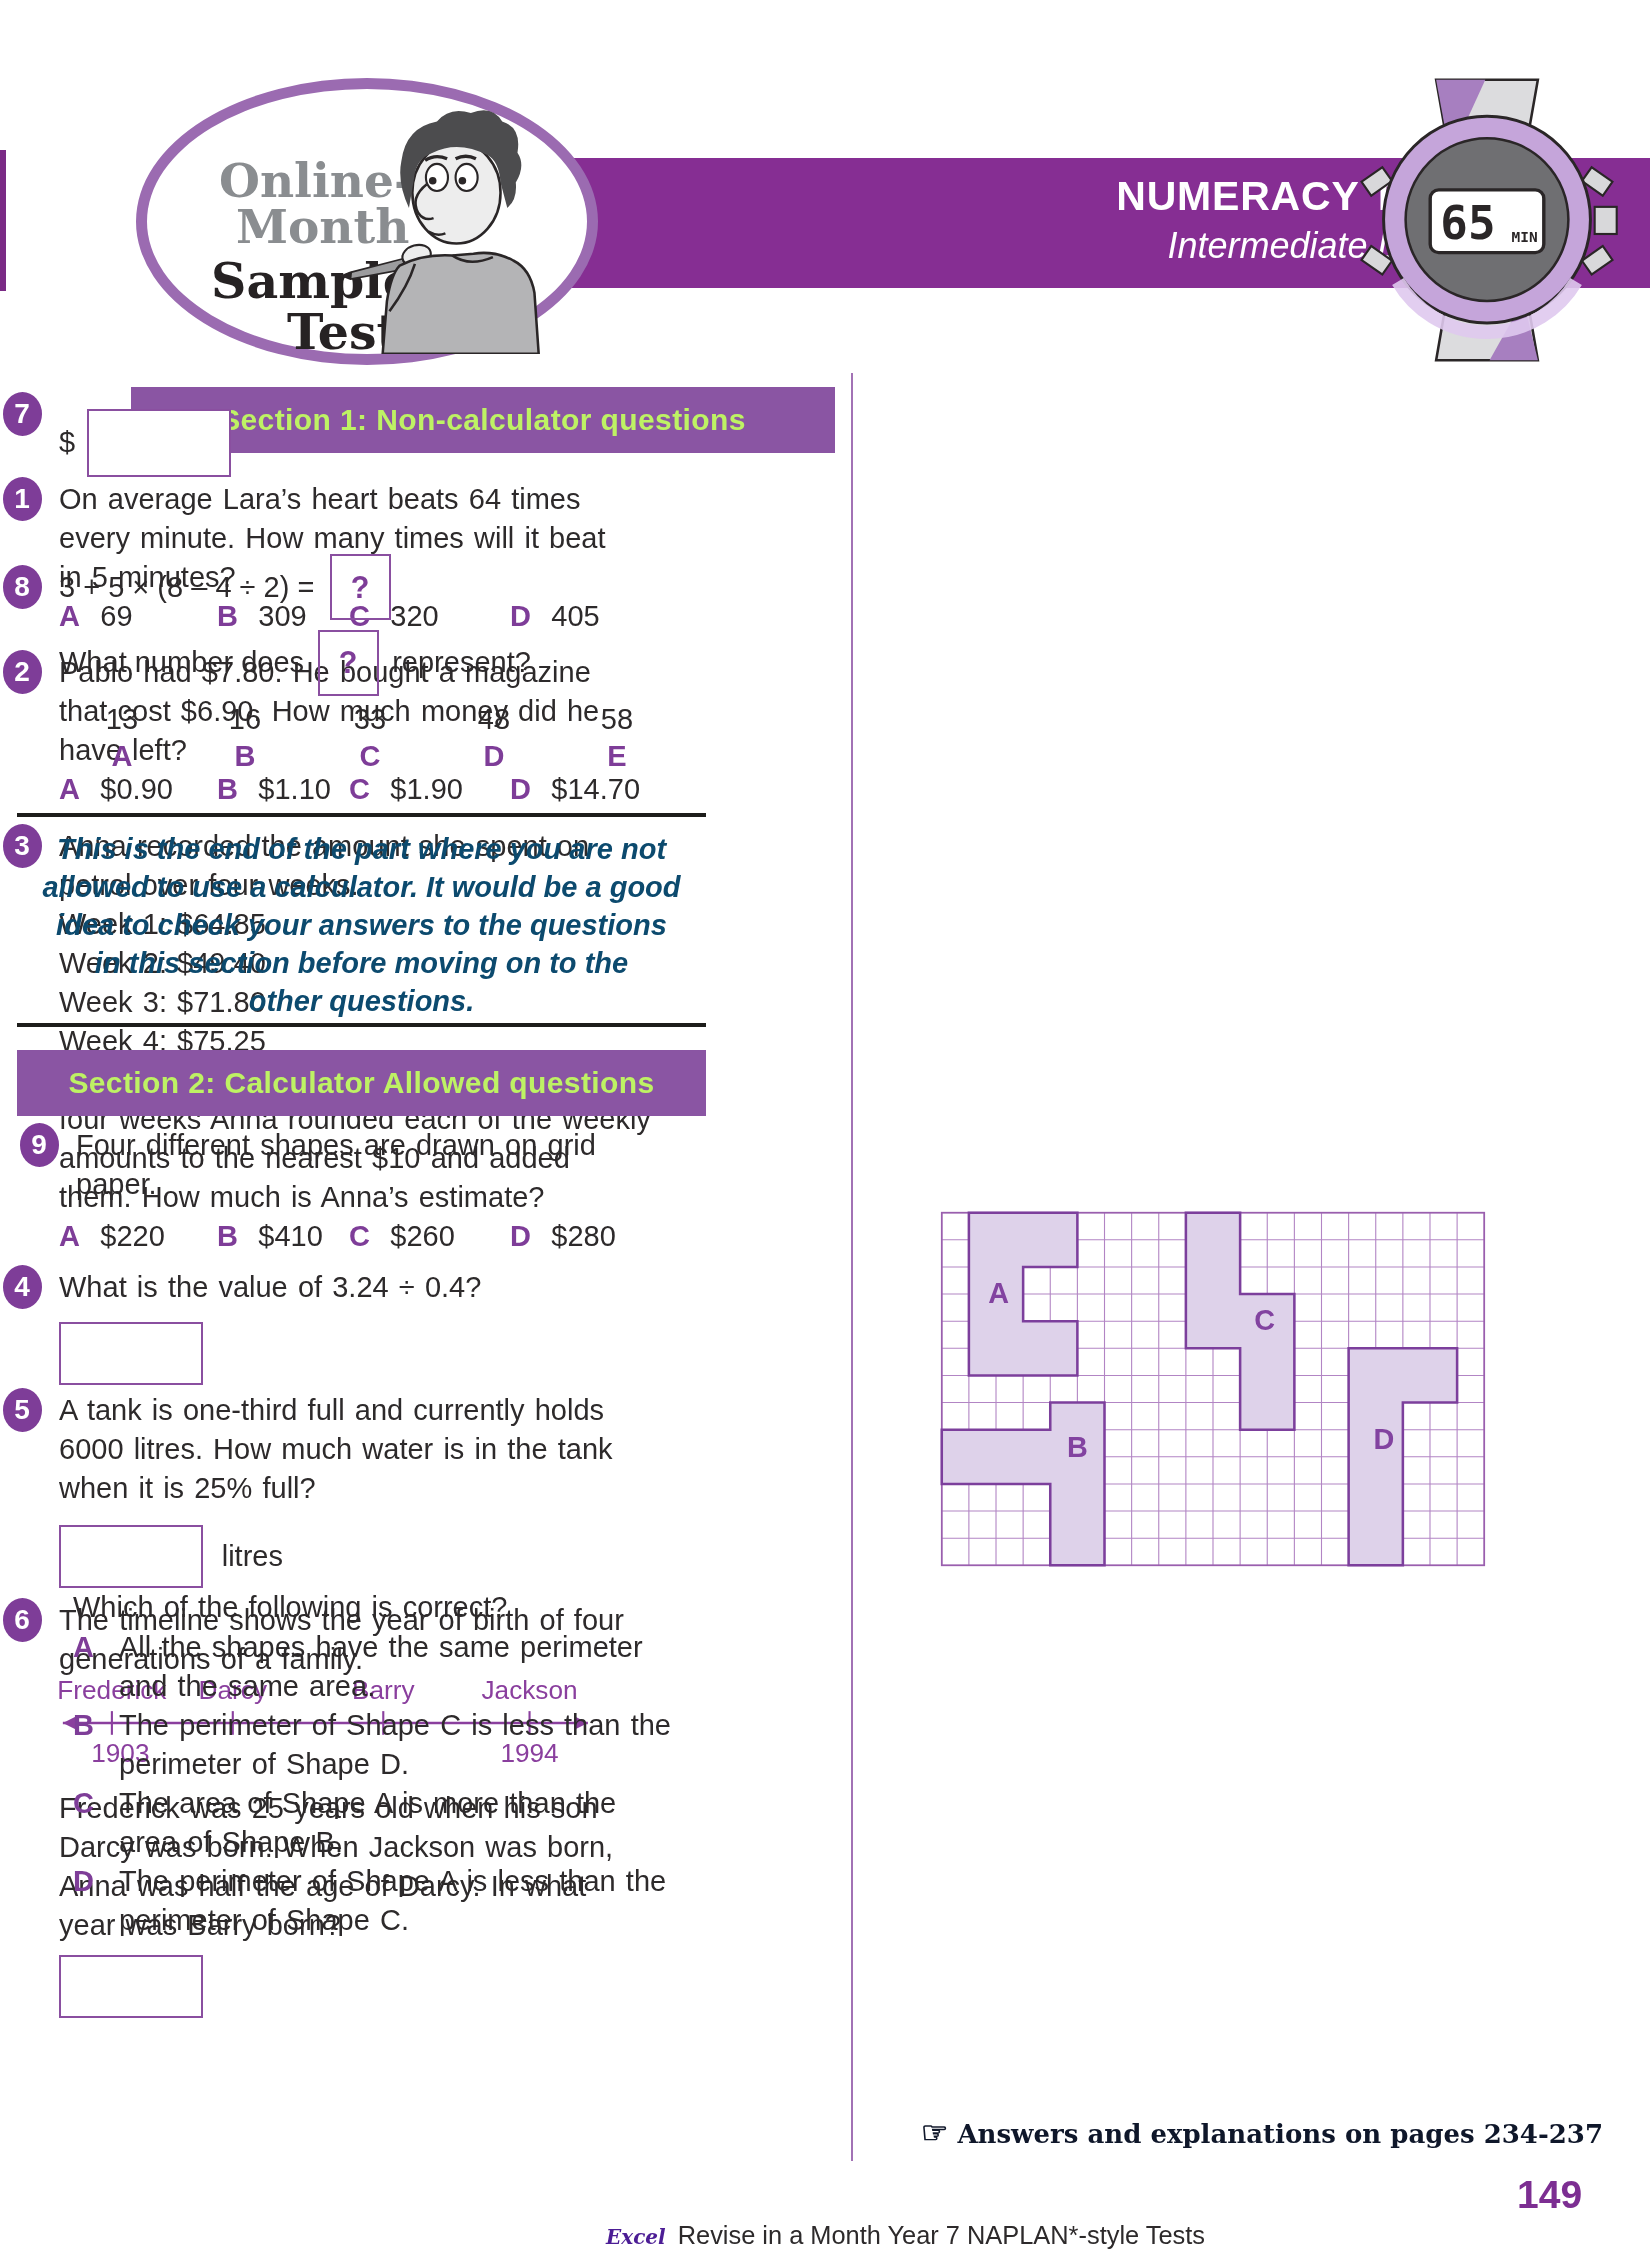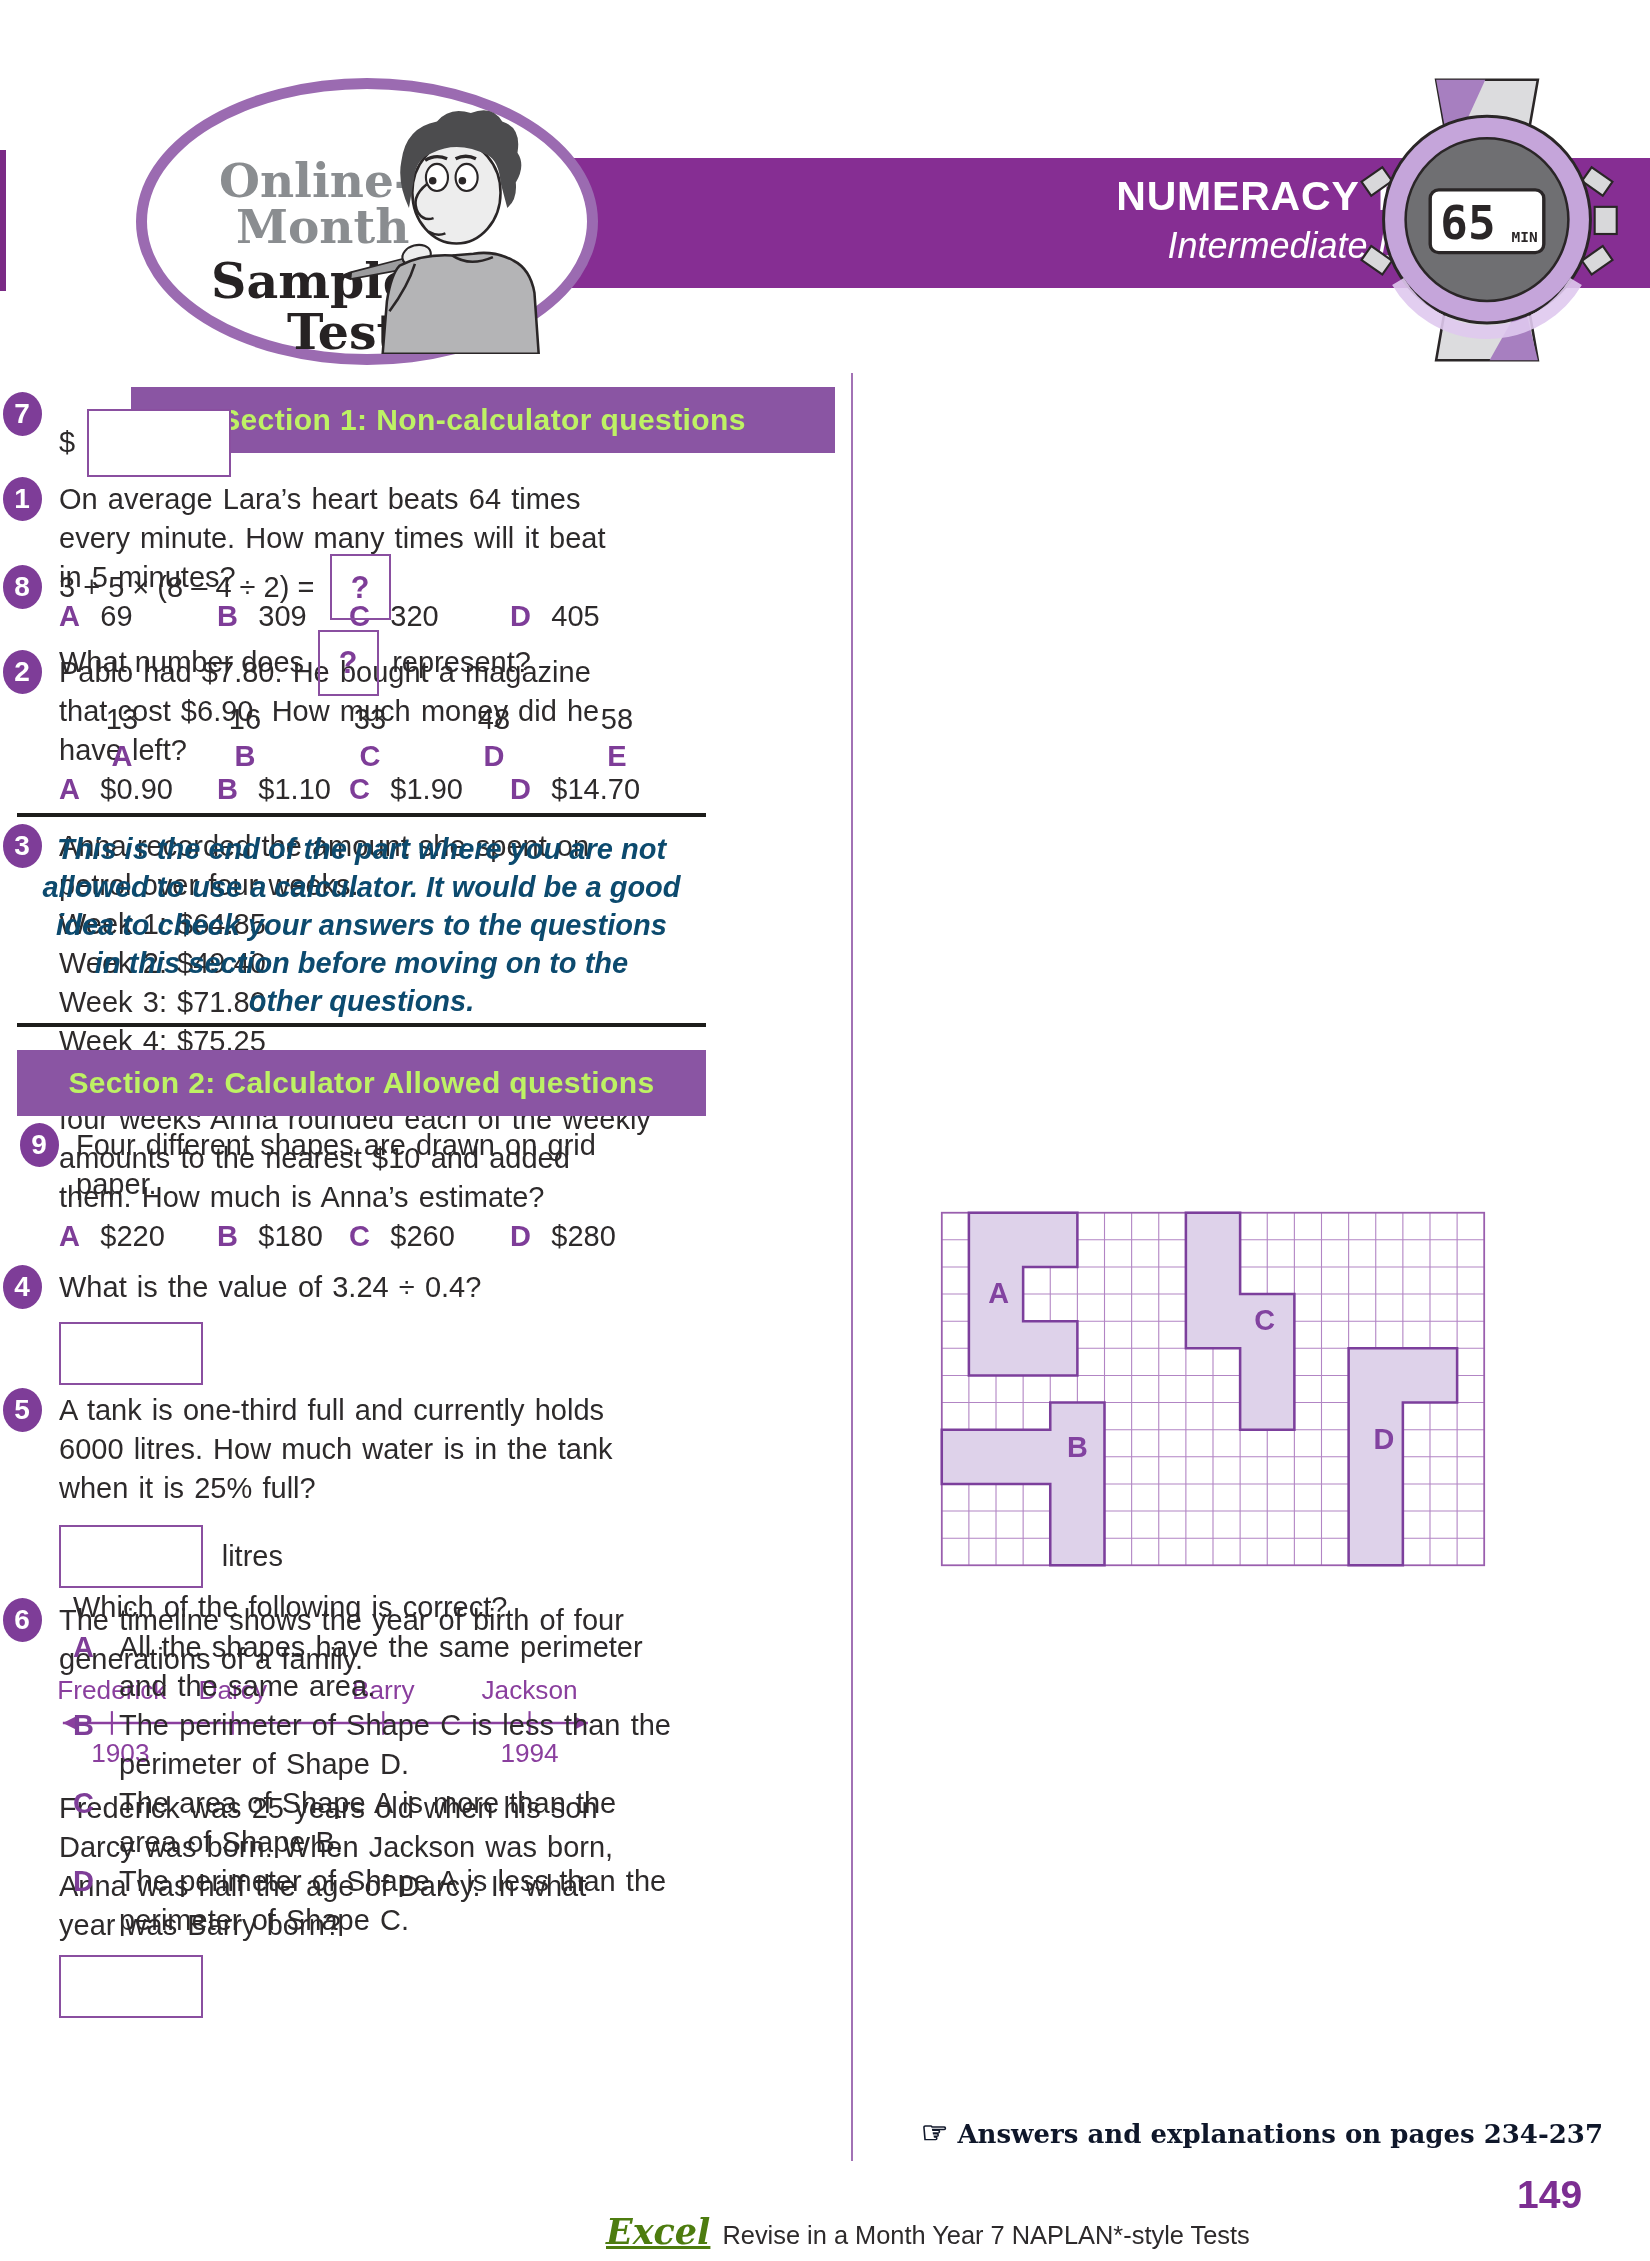--- a/index.html
+++ b/index.html
@@ -191,7 +191,7 @@
       </span>
       <span class="opt">
         <span class="letter">B</span>
-        <span>$180</span>
+        <span>$410</span>
       </span>
       <span class="opt">
         <span class="letter">C</span>

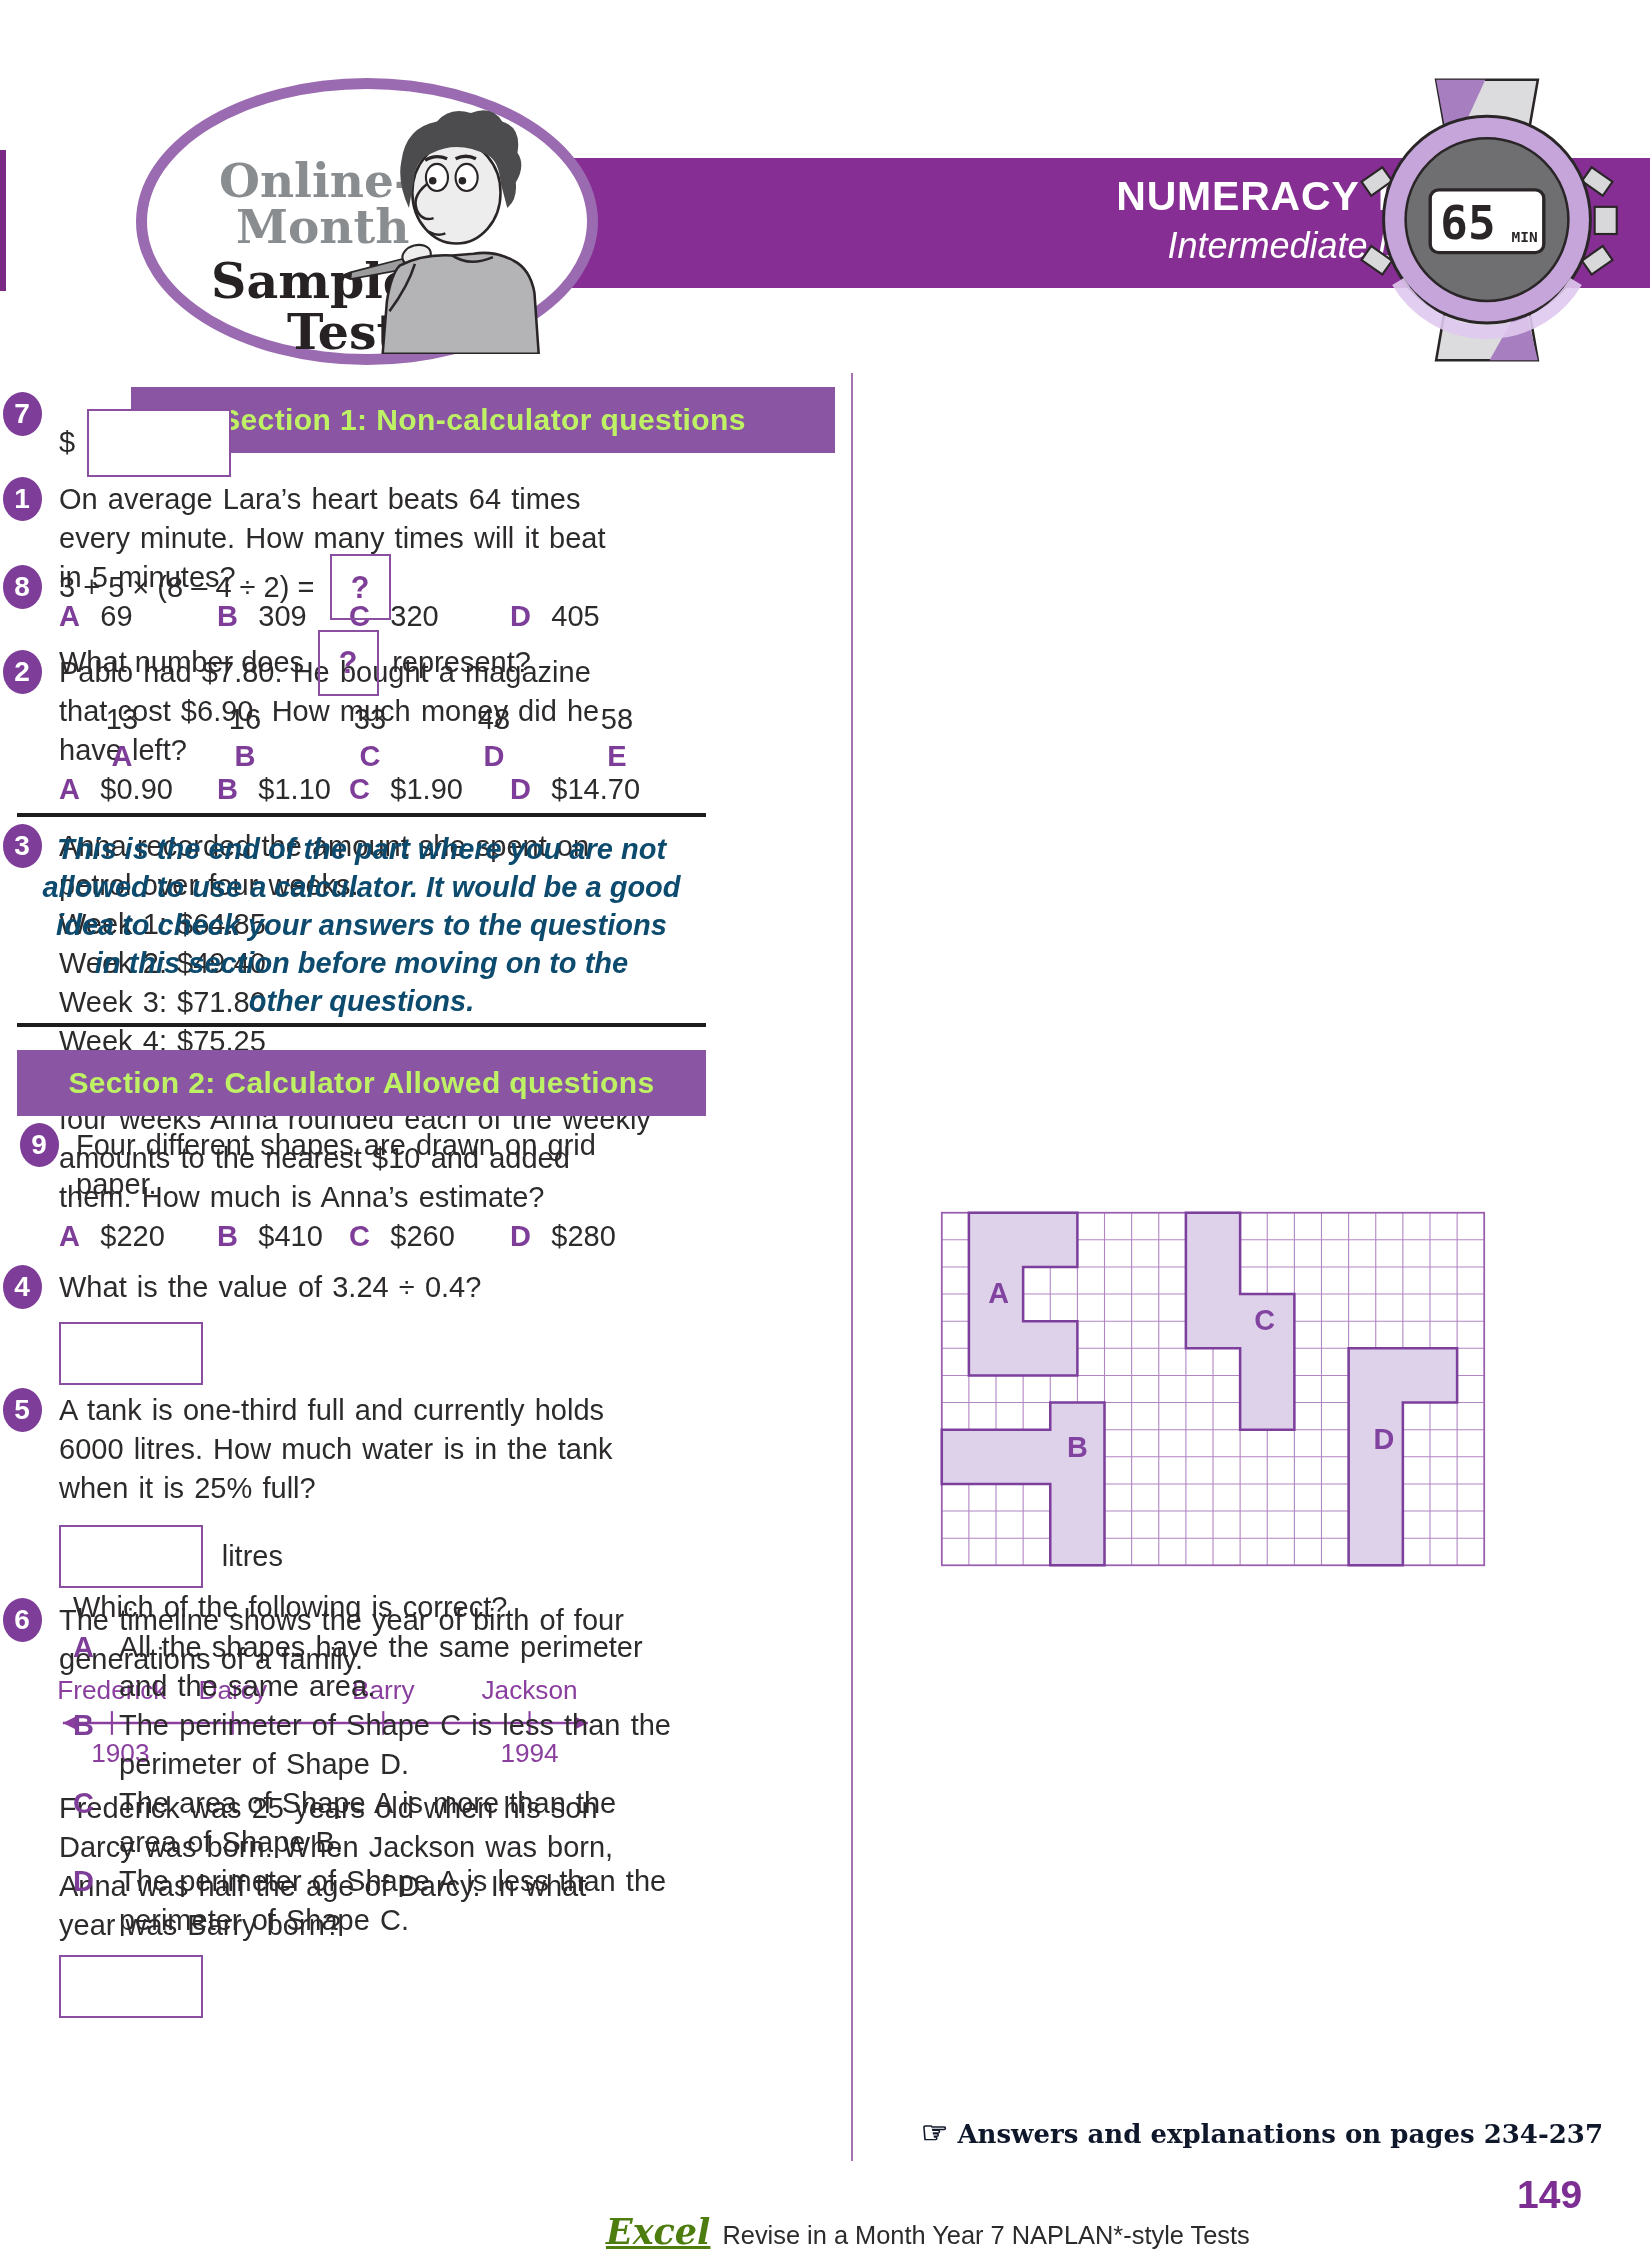--- a/index.html
+++ b/index.html
@@ -50,7 +50,7 @@
   #foot-note{color:#0f172a;font-family:"DejaVu Serif",serif;font-weight:bold;font-size:26px;
              text-align:right;white-space:nowrap;}
   #brand{display:flex;align-items:baseline;gap:12px;white-space:nowrap;}
-  #brand-name{font-family:"DejaVu Serif",serif;font-style:italic;font-weight:bold;font-size:35px;color:#4d7c0f;text-decoration:underline;}
+  #brand-name{font-family:"DejaVu Serif",serif;font-style:italic;font-weight:bold;font-size:20px;color:#4c1d95;}
   #brand-rest{font-size:25.4px;color:#2d2a2b;margin-top:38px;}
   #pagenum{font-size:39px;font-weight:bold;color:#7c2e92;}
 </style>

